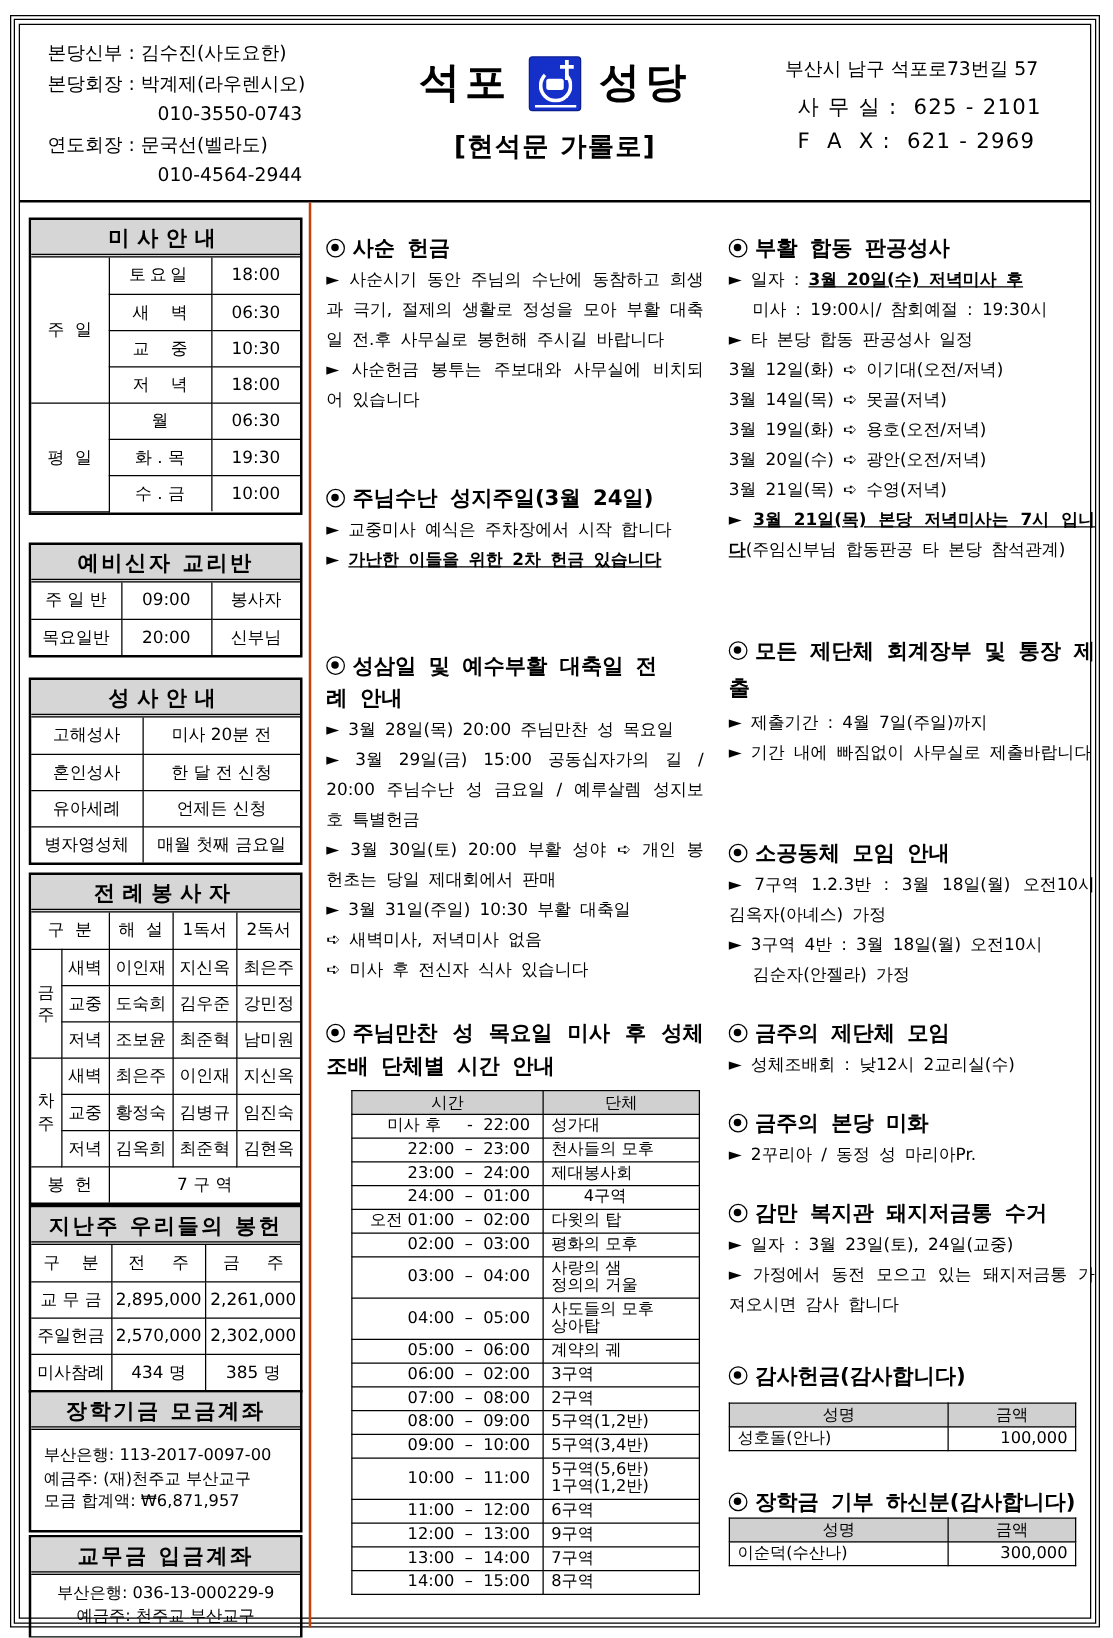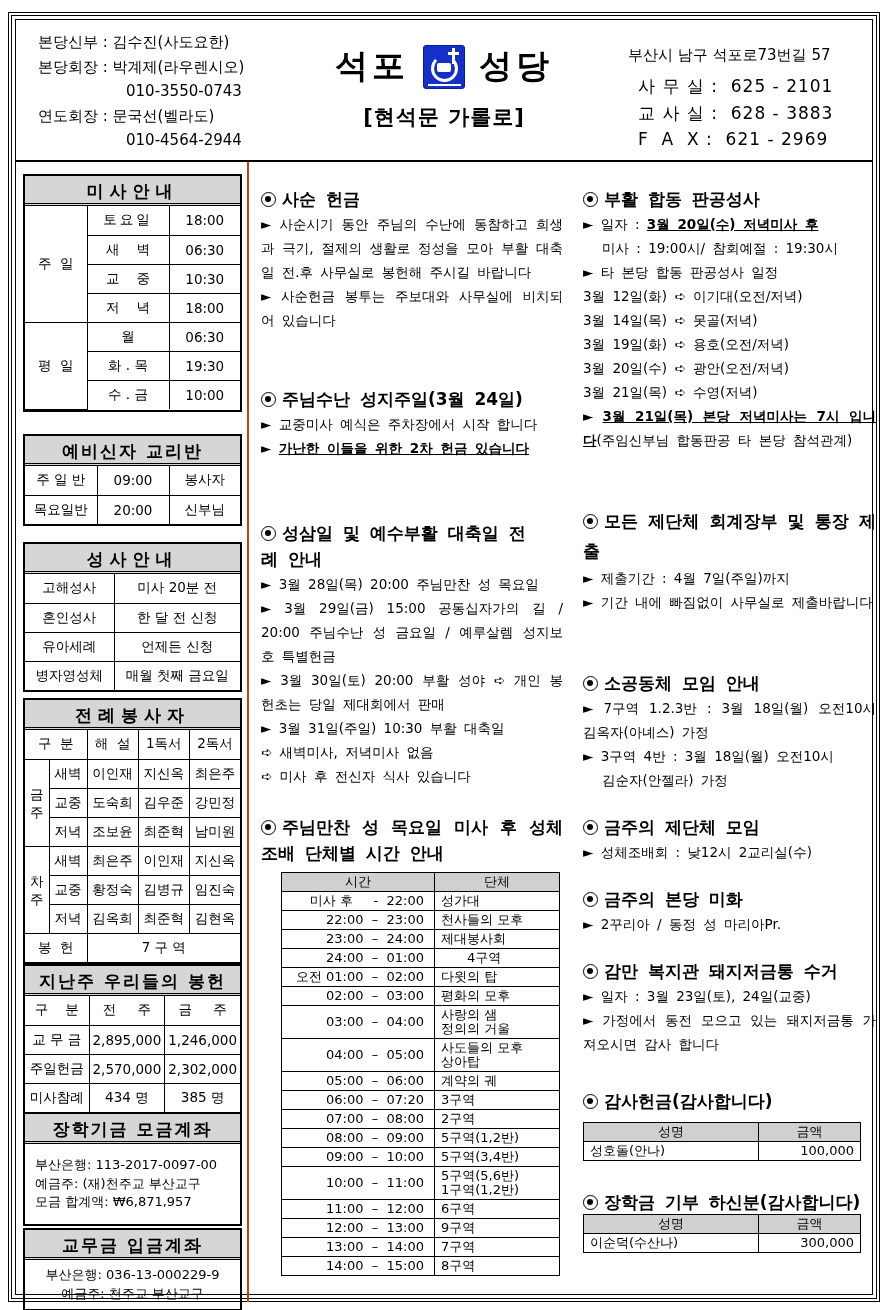--- a/index.html
+++ b/index.html
@@ -89,7 +89,6 @@
     <div class="hdr-right">
       <div class="addr">부산시 남구 석포로73번길 57</div>
       <div class="contact">사 무 실 :  625 - 2101</div>
-      <div class="contact">교 사 실 :  628 - 3883</div>
       <div class="contact">F  A  X :  621 - 2969</div>
     </div>
   </div>

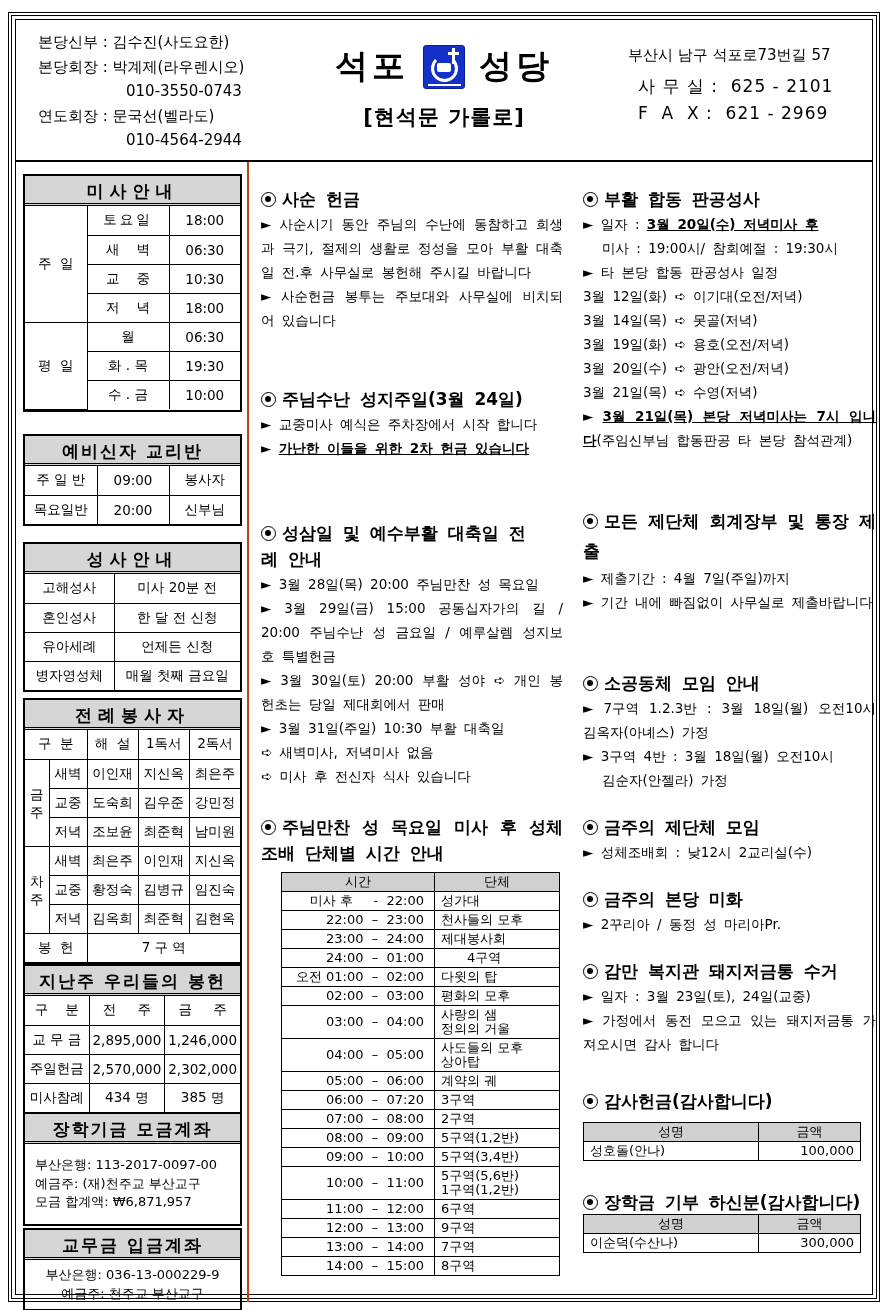--- a/index.html
+++ b/index.html
@@ -245,7 +245,7 @@
         <tr>
                 <td>교 무 금</td>
                 <td>2,895,000</td>
-                <td>1,246,000</td>
+                <td>2,261,000</td>
               </tr>
         <tr>
                 <td>주일헌금</td>

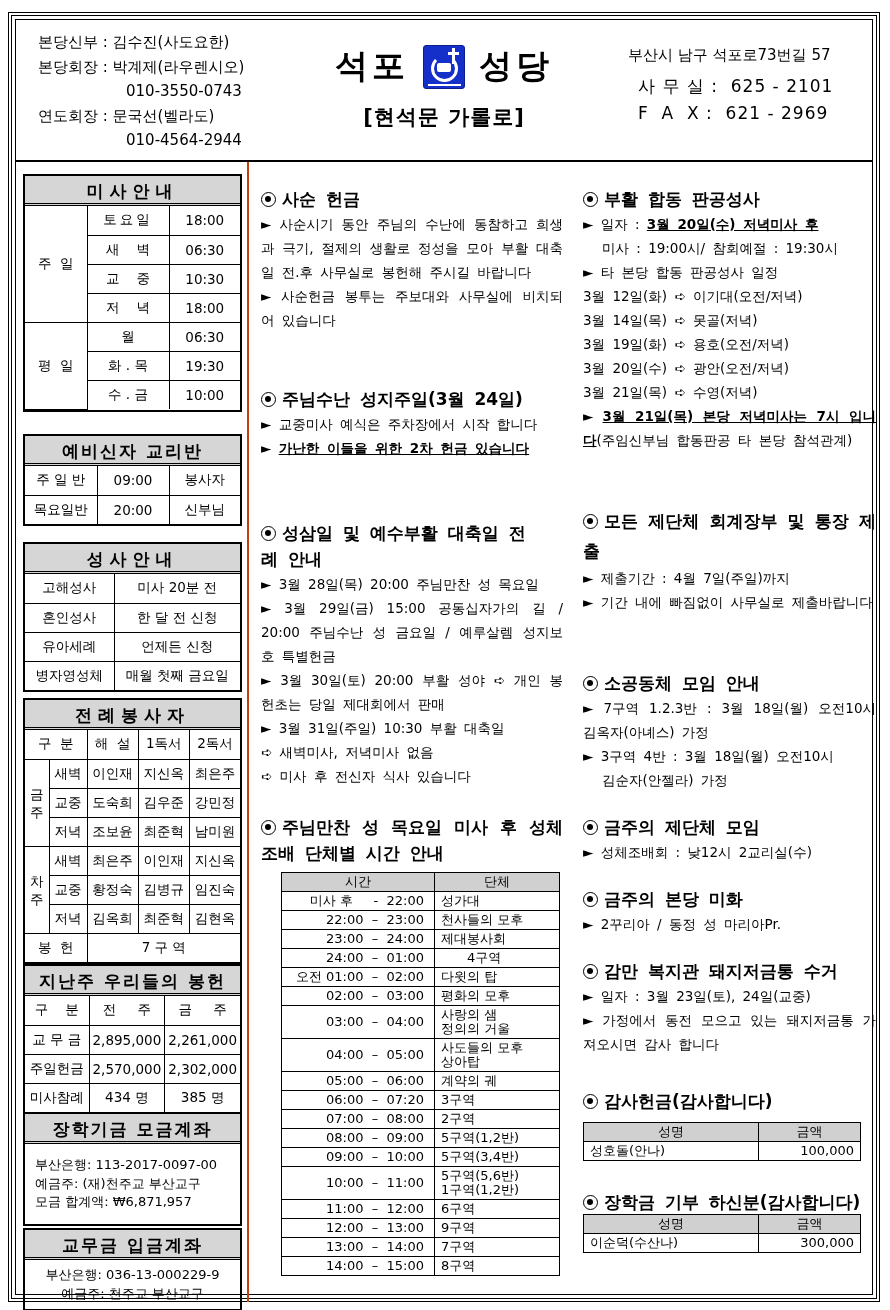--- a/index.html
+++ b/index.html
@@ -351,7 +351,7 @@
                 <td style="white-space: pre-line;">계약의 궤</td>
               </tr>
               <tr>
-                <td class="t">06:00  –  07:20</td>
+                <td class="t">06:00  –  02:00</td>
                 <td style="white-space: pre-line;">3구역</td>
               </tr>
               <tr>

